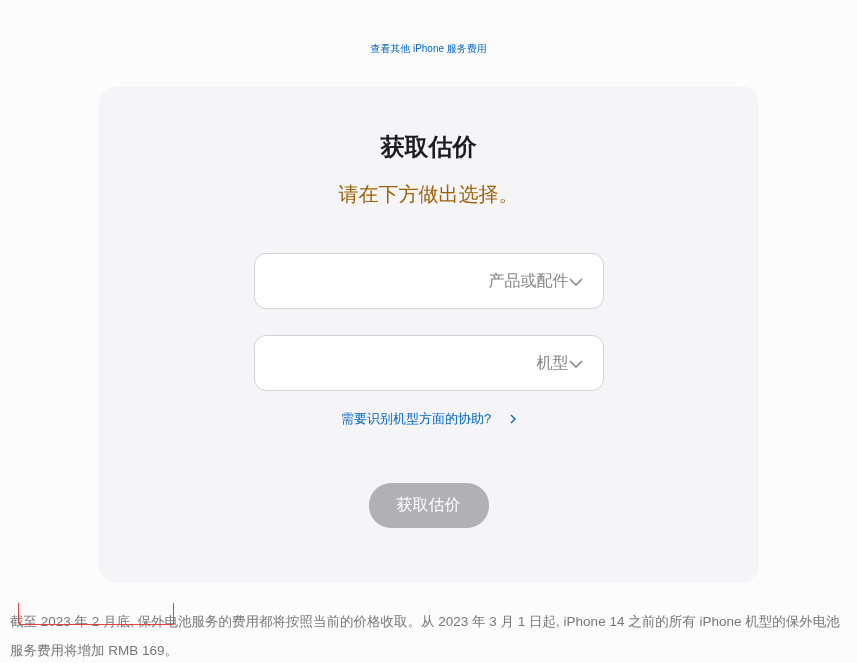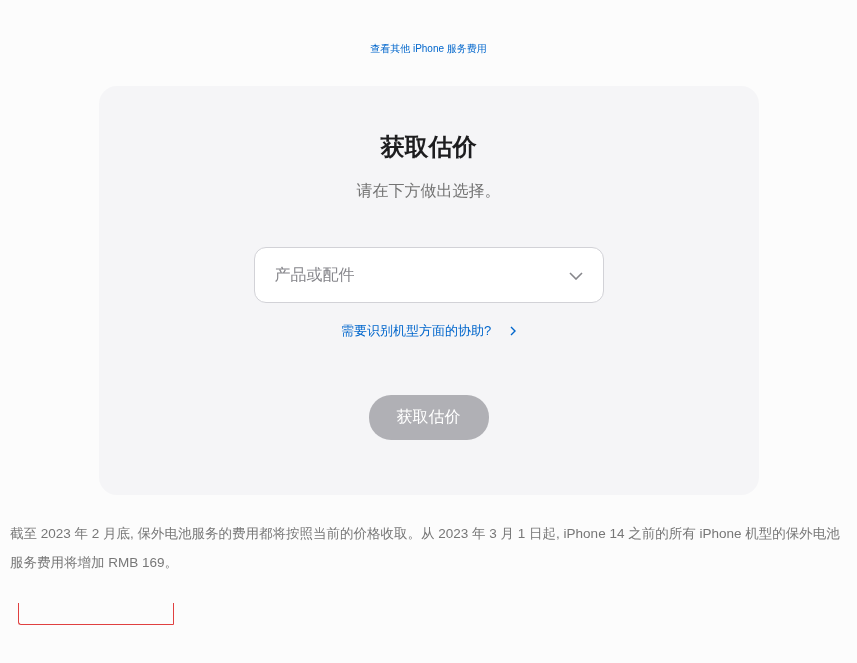--- a/index.html
+++ b/index.html
@@ -44,8 +44,8 @@
       margin-bottom: 18px;
     }
     .card-subtitle {
-      font-size: 16px;
-      color: #737373;
+      font-size: 20px;
+      color: #a16207;
       margin-bottom: 45px;
     }
     .select-wrapper {

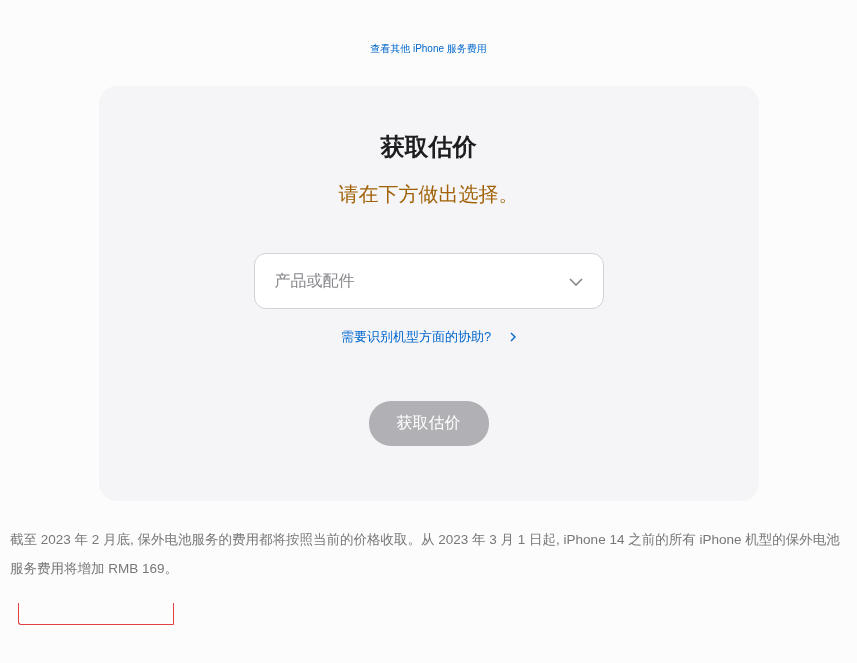--- a/index.html
+++ b/index.html
@@ -62,7 +62,7 @@
       padding: 0 20px;
       display: flex;
       align-items: center;
-      justify-content: space-between;
+      justify-content: flex-end;
       cursor: pointer;
     }
     .select-placeholder {

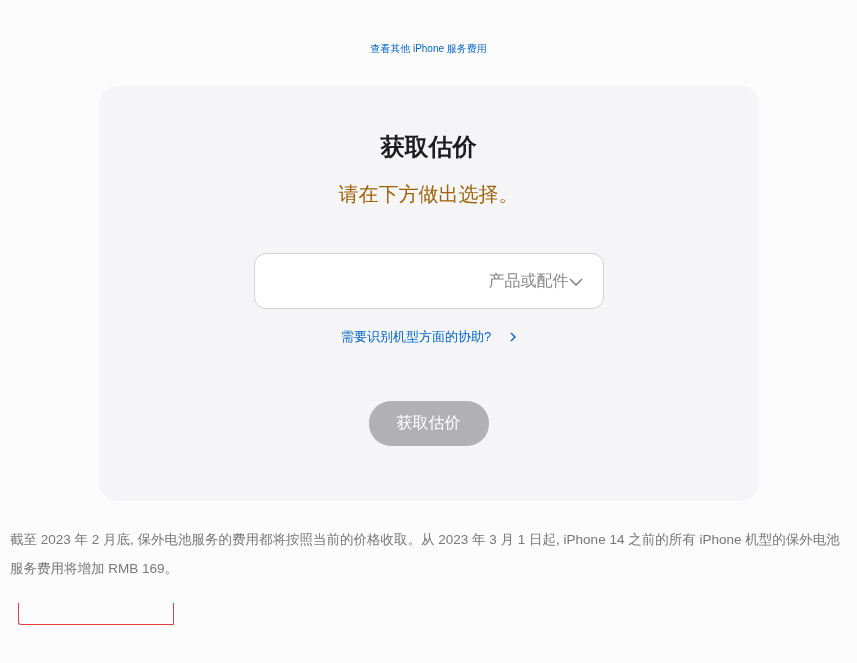--- a/index.html
+++ b/index.html
@@ -155,6 +155,16 @@
       </div>
     </div>
 
+    <div class="select-wrapper">
+      <div class="select-field">
+        <span class="select-placeholder">机型</span>
+        <span>
+          <svg class="chevron-icon" viewBox="0 0 14 8" fill="none" stroke="currentColor" stroke-width="1.6">
+            <path d="M1 1 L7 7 L13 1"></path>
+          </svg>
+        </span>
+      </div>
+    </div>
 
     <div class="help-link-wrapper">
       <a href="#" class="help-link">

